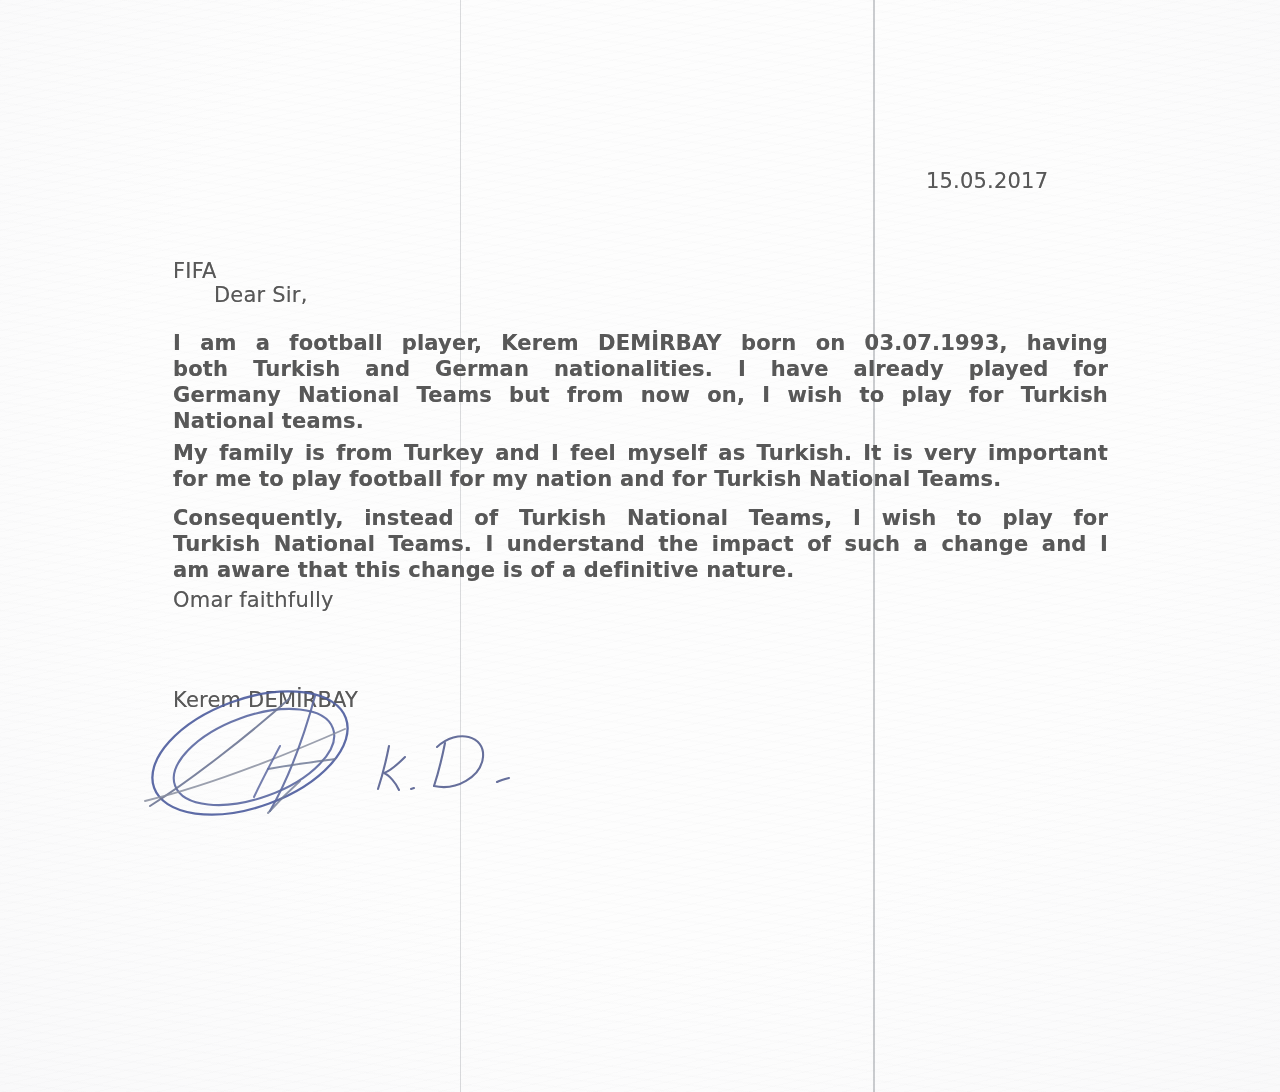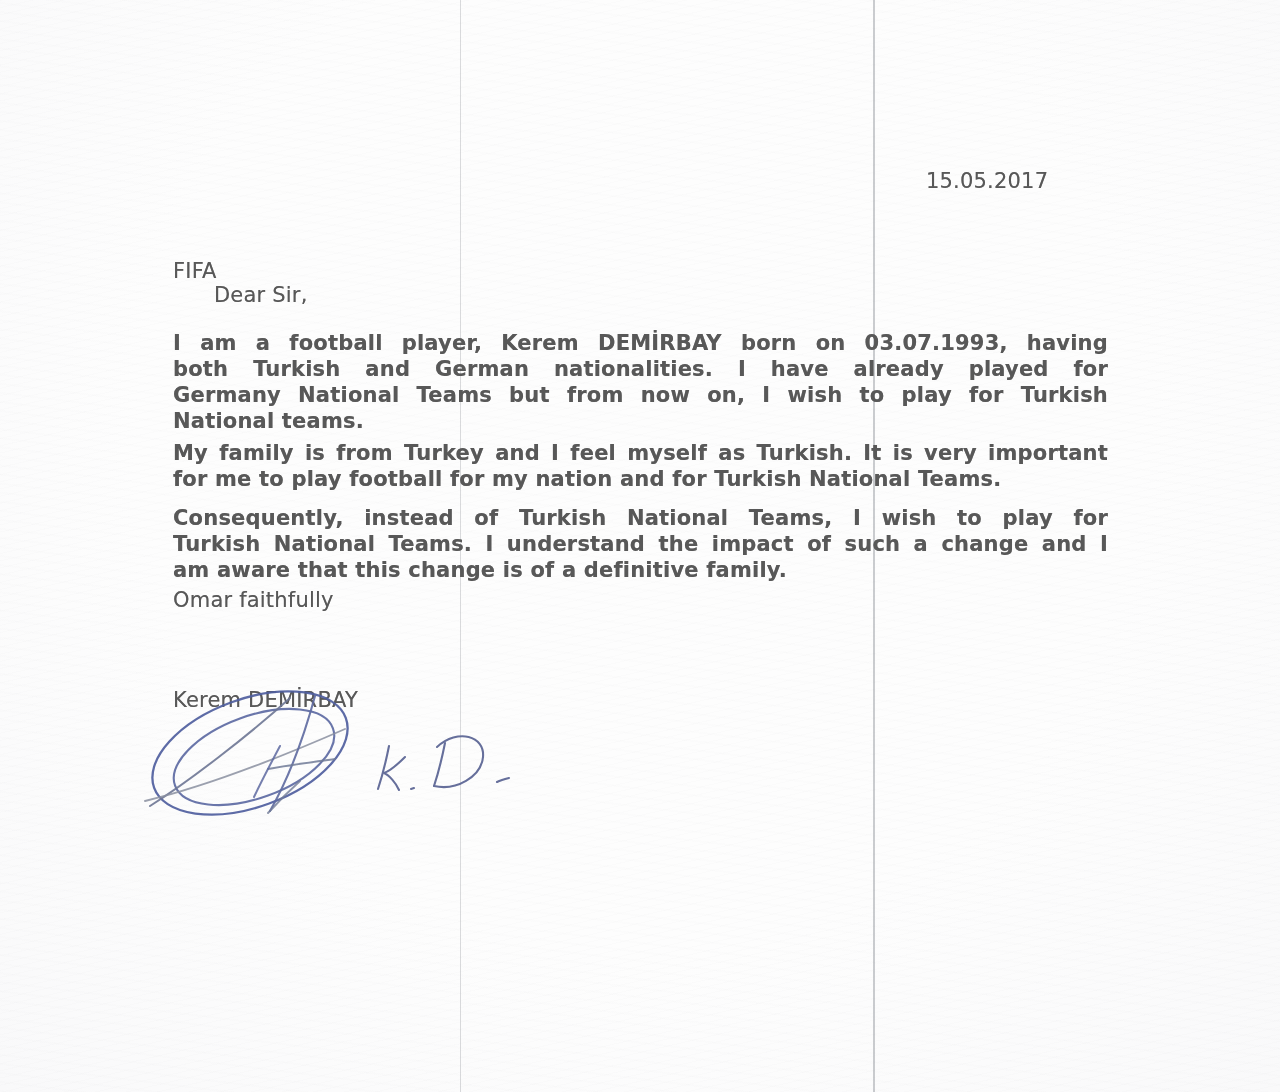--- a/index.html
+++ b/index.html
@@ -90,7 +90,7 @@
   <div class="para" id="p3">
     <div class="jline">Consequently, instead of Turkish National Teams, I wish to play for</div>
     <div class="jline">Turkish National Teams. I understand the impact of such a change and I</div>
-    <div class="jline last">am aware that this change is of a definitive family.</div>
+    <div class="jline last">am aware that this change is of a definitive nature.</div>
   </div>
 
   <div class="txt closing">Omar faithfully</div>

